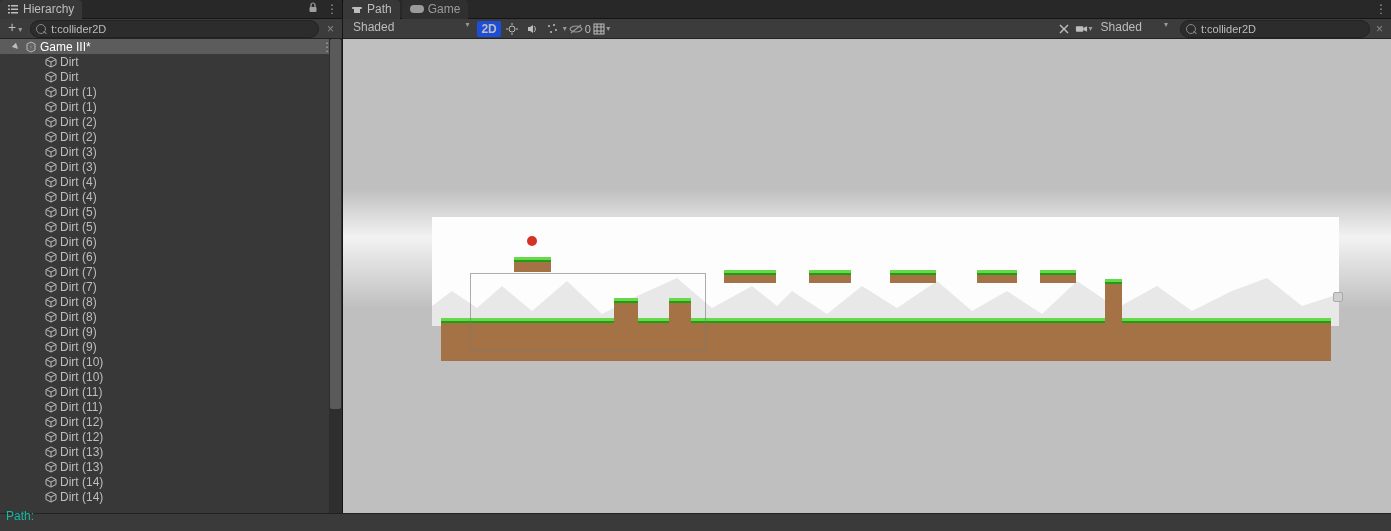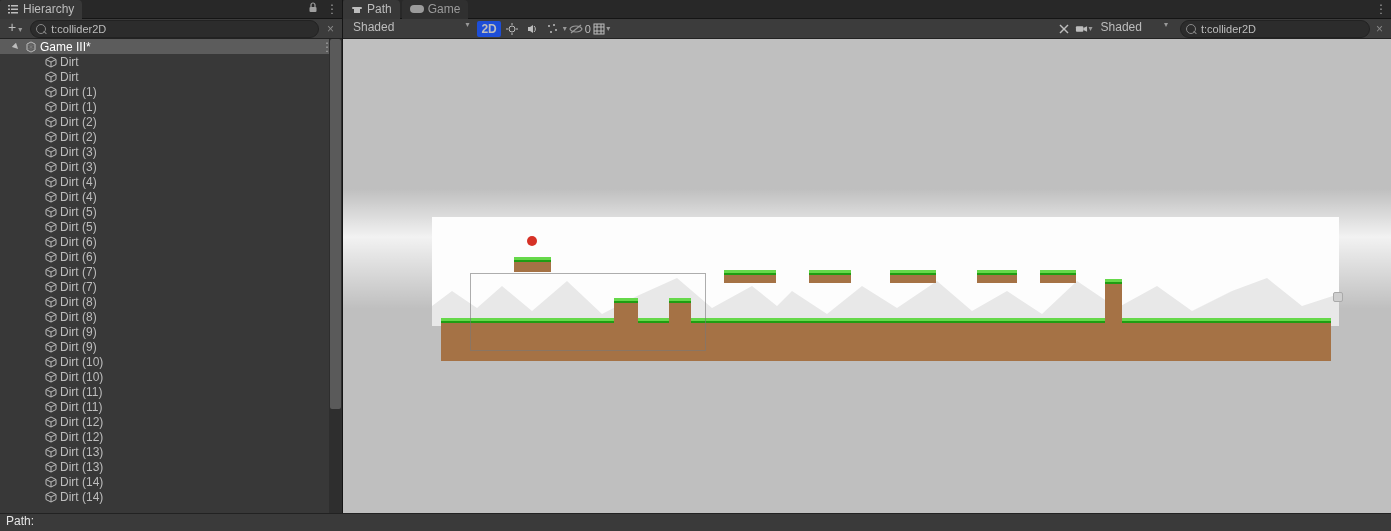--- a/index.html
+++ b/index.html
@@ -32,7 +32,7 @@
   .row-kebab { margin-left:auto; margin-right:8px; color:#aaa; letter-spacing:1px;}
   .scrollbar-track { position:absolute; right:0; top:0; width:13px; height:100%; background:#2e2e2e;}
   .scrollbar-thumb { position:absolute; left:1px; width:11px; top:0; background:#5a5a5a; border-radius:2px;}
-  .path-bar { height:18px; background:#3a3a3a; border-top:1px solid #222; display:flex; align-items:flex-start; padding:0 6px; color:#e5e5e5;}
+  .path-bar { height:18px; background:#3a3a3a; border-top:1px solid #222; display:flex; align-items:flex-end; padding:8px 6px; color:#14b8a6;}
   .scene-panel { flex:1; display:flex; flex-direction:column; background:#282828; }
   .scene-toolbar { display:flex; align-items:center; height:20px; background:#3C3C3C; border-bottom:1px solid #222; gap:2px; padding:0 4px;}
   .tb-dd { display:flex; padding:0 6px; height:18px; gap:16px;}

